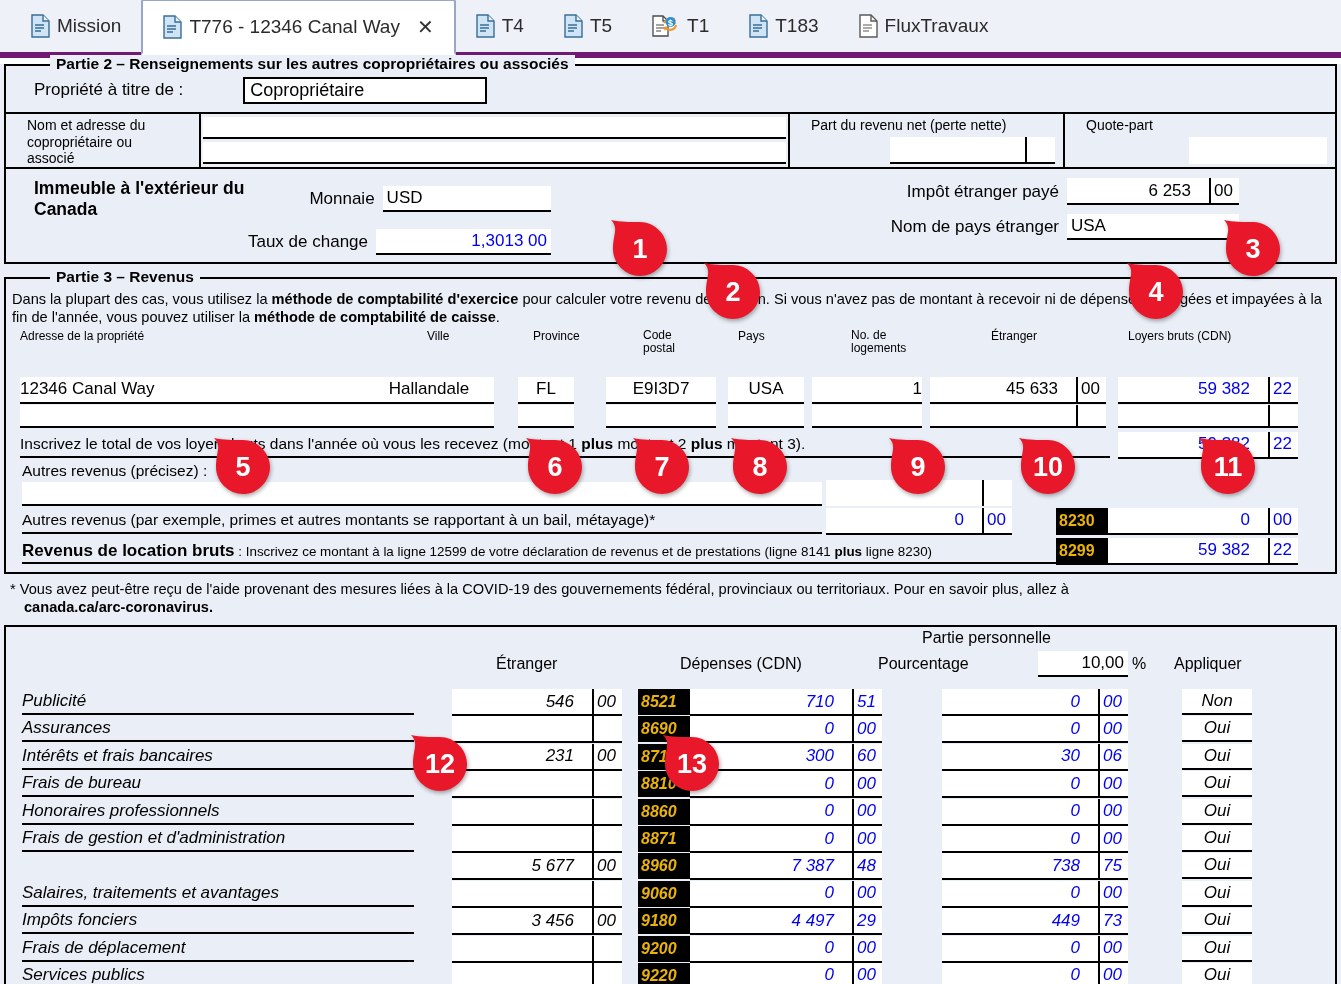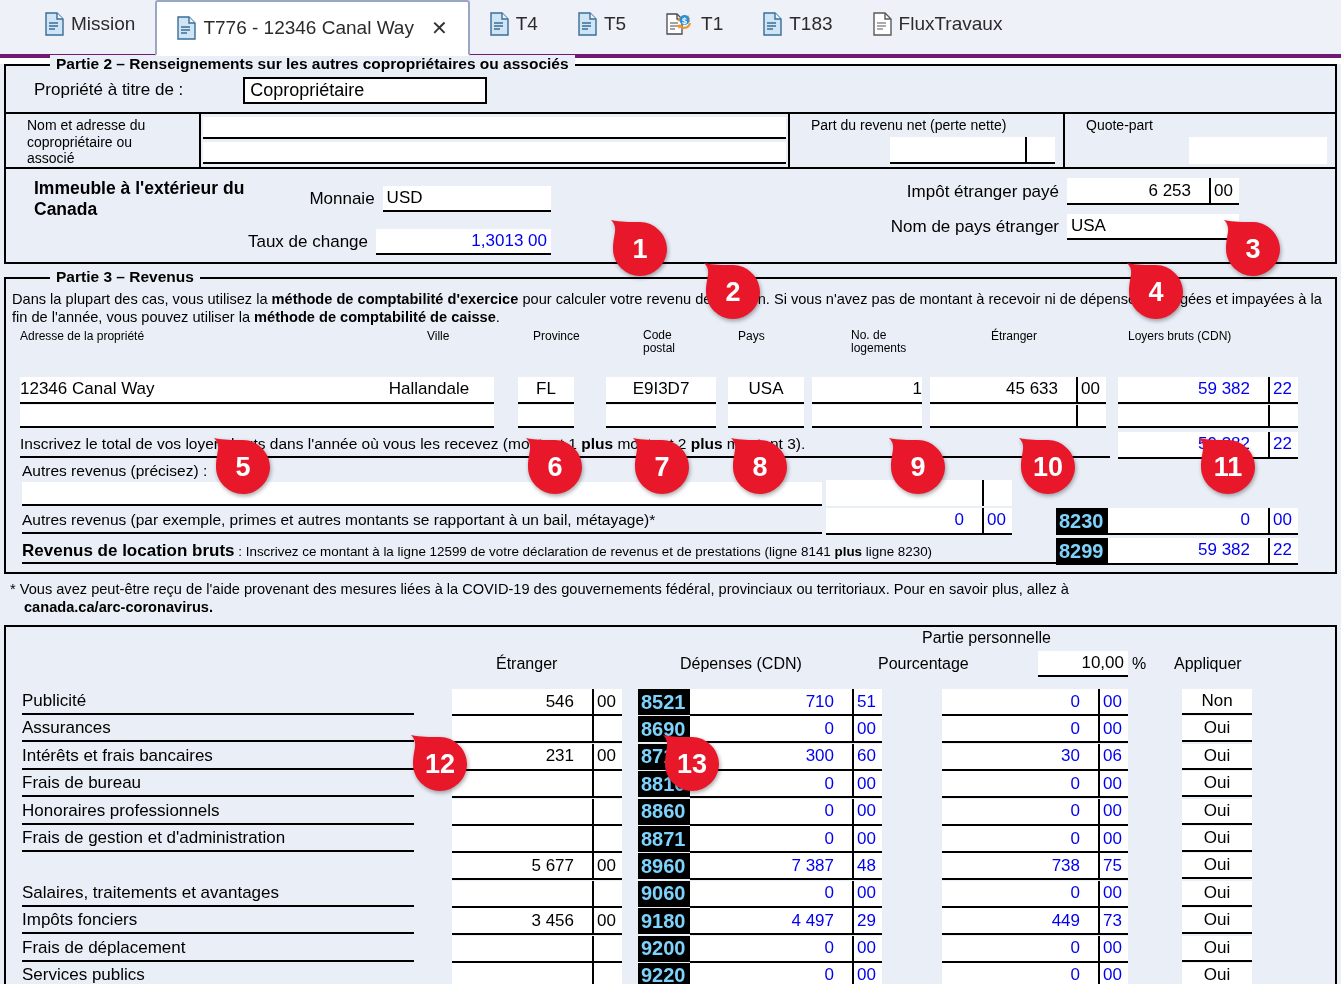--- a/index.html
+++ b/index.html
@@ -19,10 +19,10 @@
     position:relative;
     height:58px;
     background:#eef1f8;
-    border-bottom:4px solid #701a75;
+    border-bottom:6px solid #701a75;
     display:flex;
-    align-items:flex-start;
-    padding-left:25px;
+    align-items:center;
+    padding-left:11px;
   }
   .tab{
     display:flex; align-items:center; gap:7px;

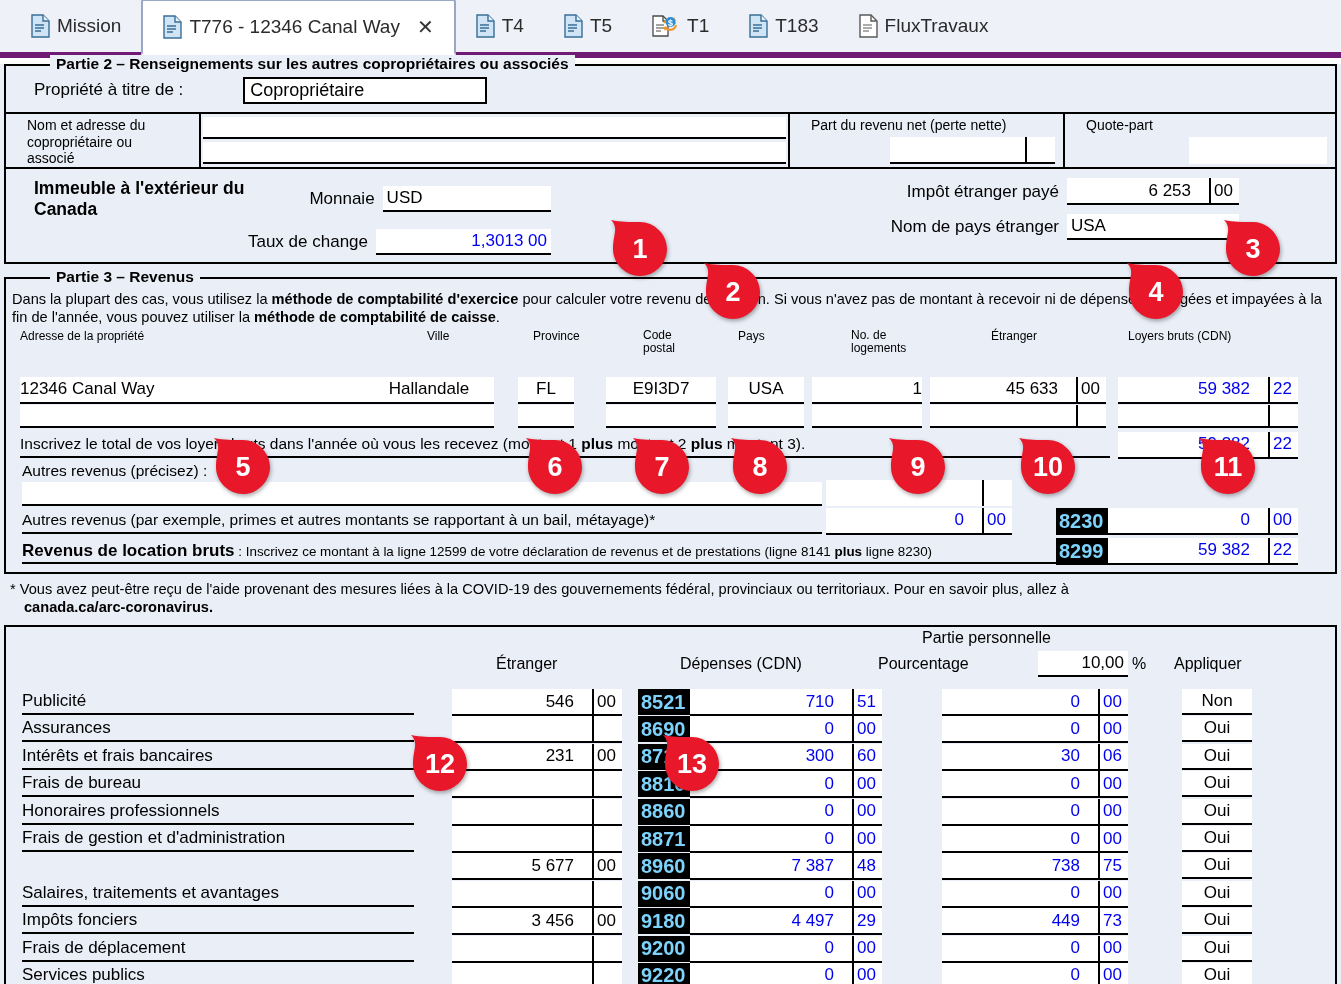--- a/index.html
+++ b/index.html
@@ -102,8 +102,8 @@
   .cellnum .main{ flex:1; display:flex; align-items:center; justify-content:flex-end; padding-right:18px;}
 
   .codebox{
-    background:#000; color:#7dd3fc; font-weight:bold;
-    font-size:20px;
+    background:#000; color:#eab308; font-weight:bold;
+    font-size:16px;
     display:flex; align-items:center; justify-content:flex-start;
     padding-left:3px;
     width:68px; flex:0 0 52px;

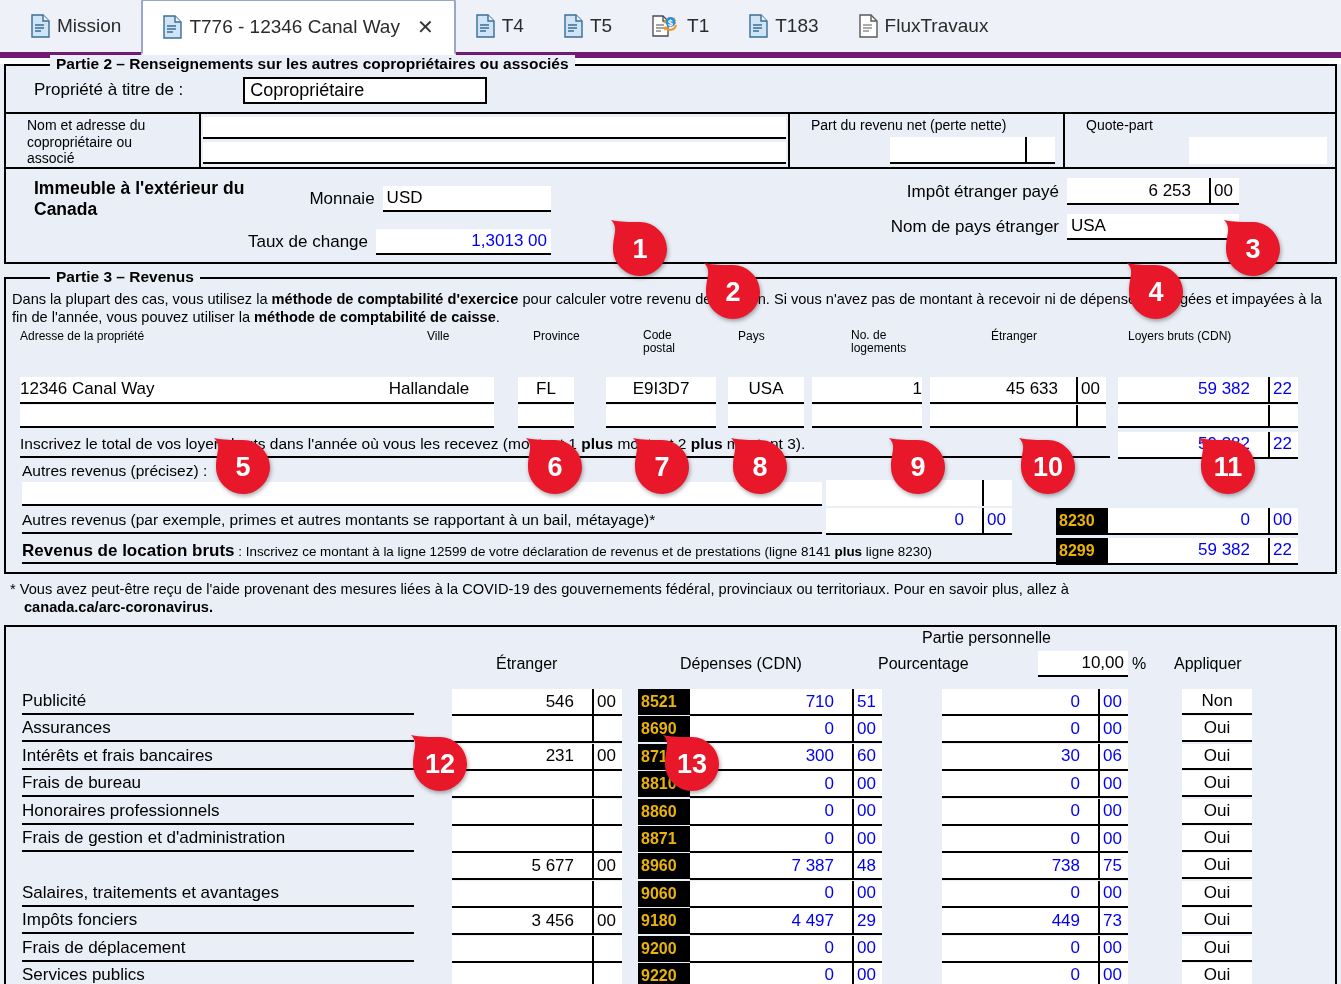--- a/index.html
+++ b/index.html
@@ -149,7 +149,7 @@
   
   .exphdr{ position:relative; height:62px; font-size:16px; }
   .exphdr span{ position:absolute; }
-  .exprow{ position:relative; height:27.4px; }
+  .exprow{ position:relative; height:27.4px;font-style:italic; }
   .exprow > *{ position:absolute; top:0; }
   .expname{
     left:16px; width:392px;

